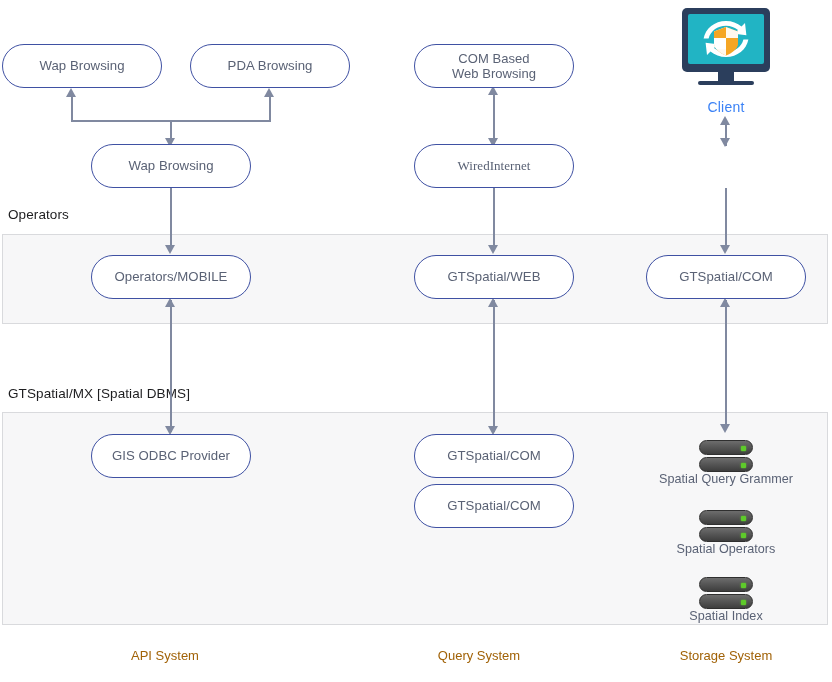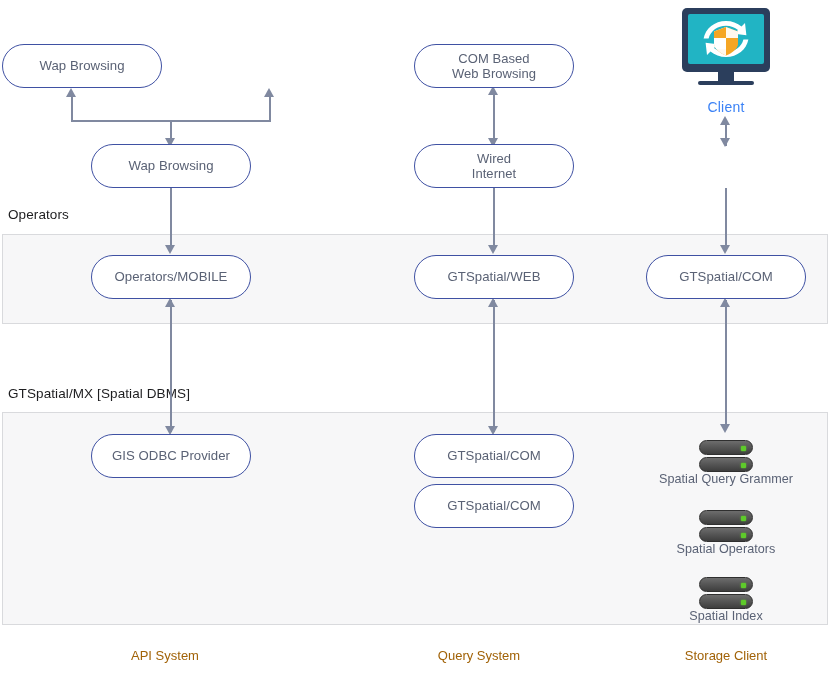--- a/index.html
+++ b/index.html
@@ -184,6 +184,7 @@
 
   <div class="pill" style="left:2px; top:44px; width:160px; height:44px;">Wap Browsing</div>
 
+  <div class="pill" style="left:190px; top:44px; width:160px; height:44px;">PDA Browsing</div>
 
   <div class="pill two-line" style="left:414px; top:44px; width:160px; height:44px; flex-direction:column;">
     <span>COM Based</span>

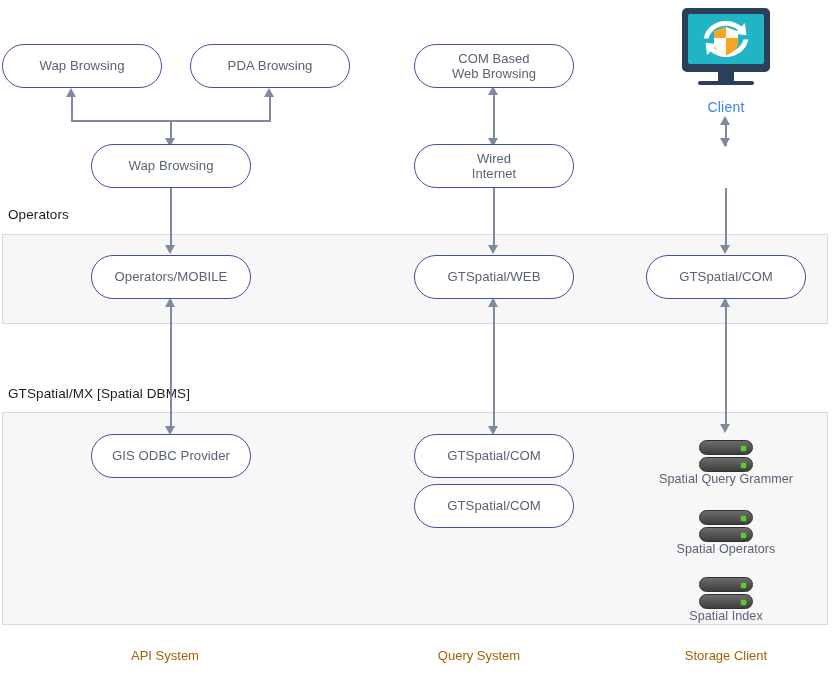--- a/index.html
+++ b/index.html
@@ -217,7 +217,7 @@
 
   <div class="pill" style="left:91px; top:144px; width:160px; height:44px;">Wap Browsing</div>
 
-  <div class="pill two-line" style="left:414px; top:144px; width:160px; height:44px; flex-direction:column;">
+  <div class="pill two-line" style="left:414px; top:144px; width:160px; height:44px; font-family:Liberation Serif, serif;">
     <span>Wired</span>
     <span>Internet</span>
   </div>

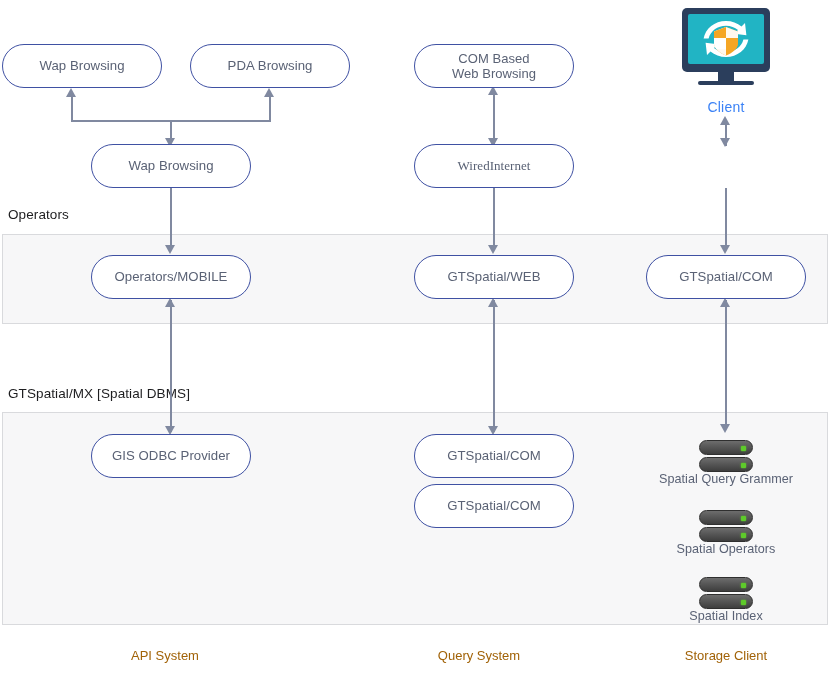--- a/index.html
+++ b/index.html
@@ -267,7 +267,7 @@
 
   <div class="col-caption" style="left:65px; top:648px;">API System</div>
   <div class="col-caption" style="left:379px; top:648px;">Query System</div>
-  <div class="col-caption" style="left:626px; top:648px;">Storage Client</div>
+  <div class="col-caption" style="left:626px; top:648px;">Storage System</div>
 
 </div>
 

